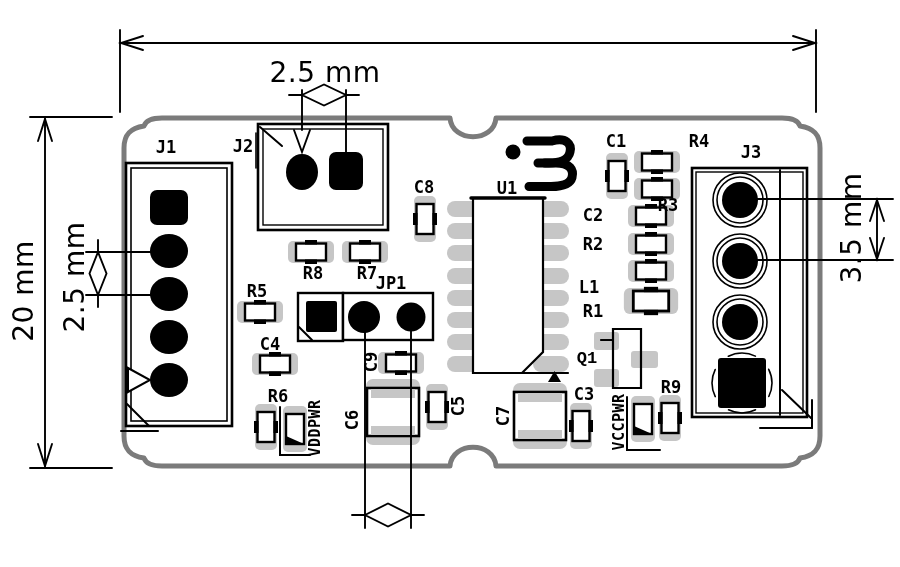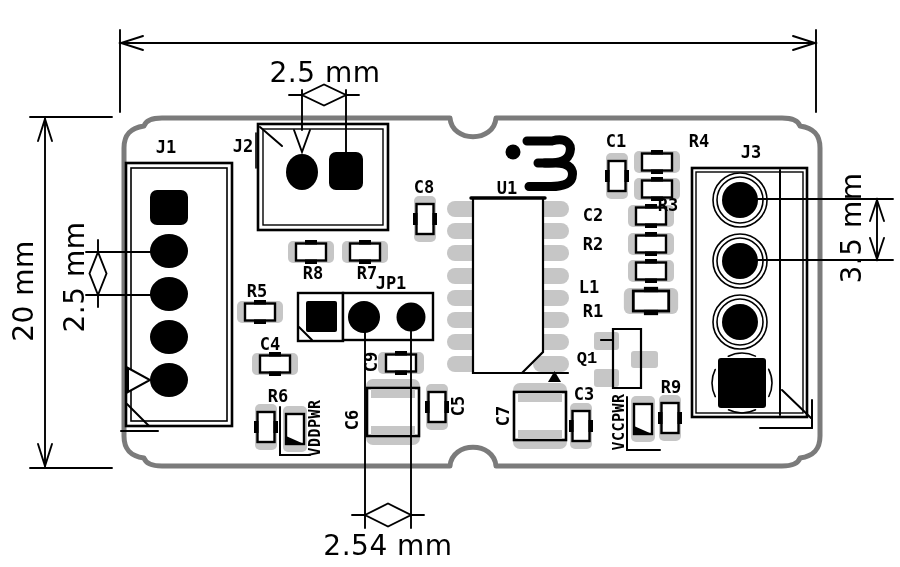--- a/index.html
+++ b/index.html
@@ -211,7 +211,6 @@
 <div class="lbl dim rot" style="left:23px;top:291px;">20 mm</div>
 <div class="lbl dim rot" style="left:74px;top:277px;">2.5 mm</div>
 <div class="lbl dim rot" style="left:851px;top:228px;">3.5 mm</div>
-<div class="lbl dim" style="left:388px;top:545px;">2.54 mm</div>
 
 <div class="lbl ref" style="left:166px;top:147px;text-align:center;">J1</div>
 <div class="lbl ref" style="left:243px;top:146px;">J2</div>

